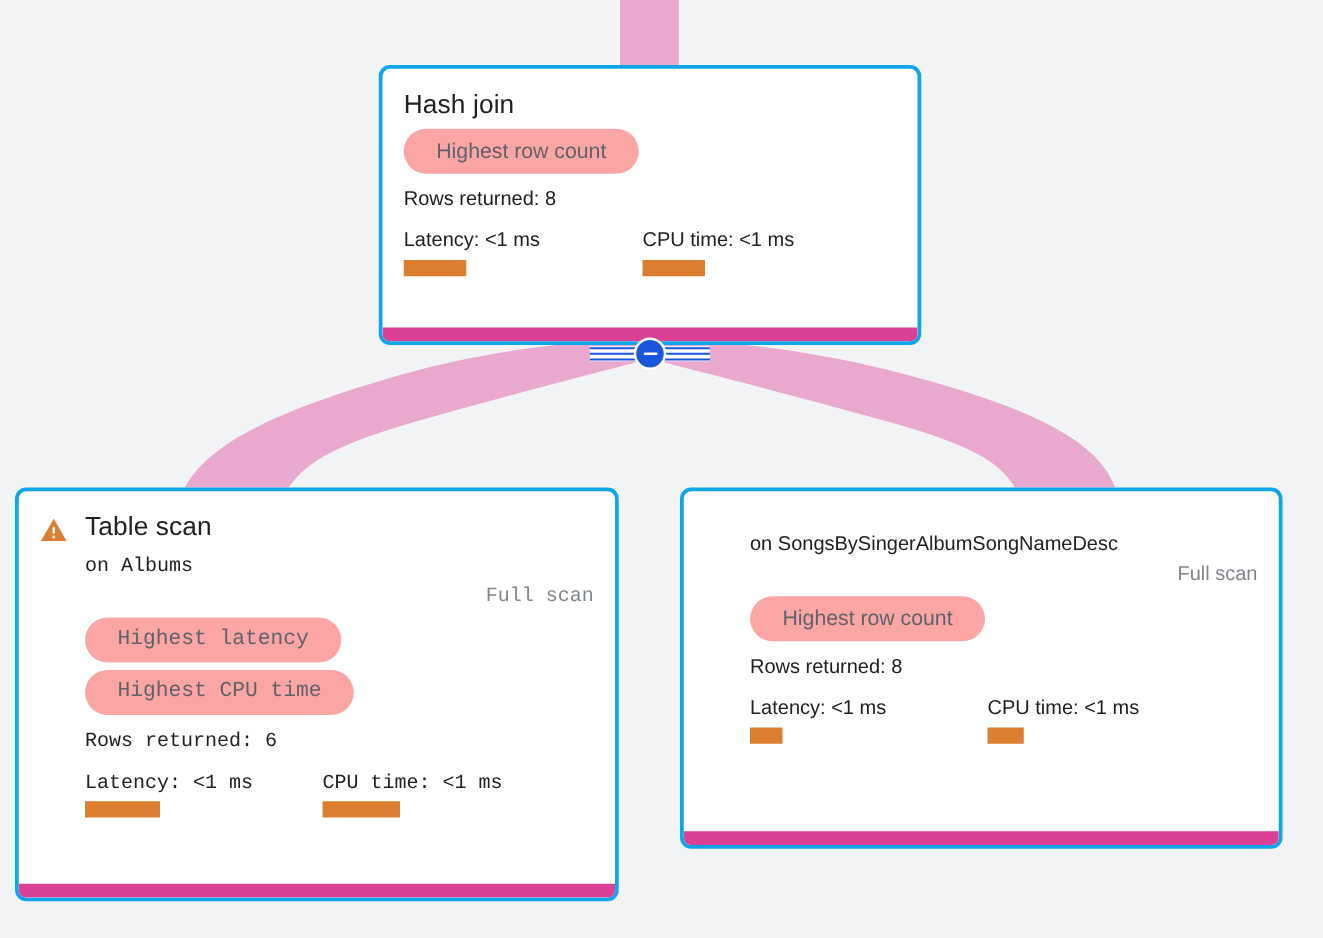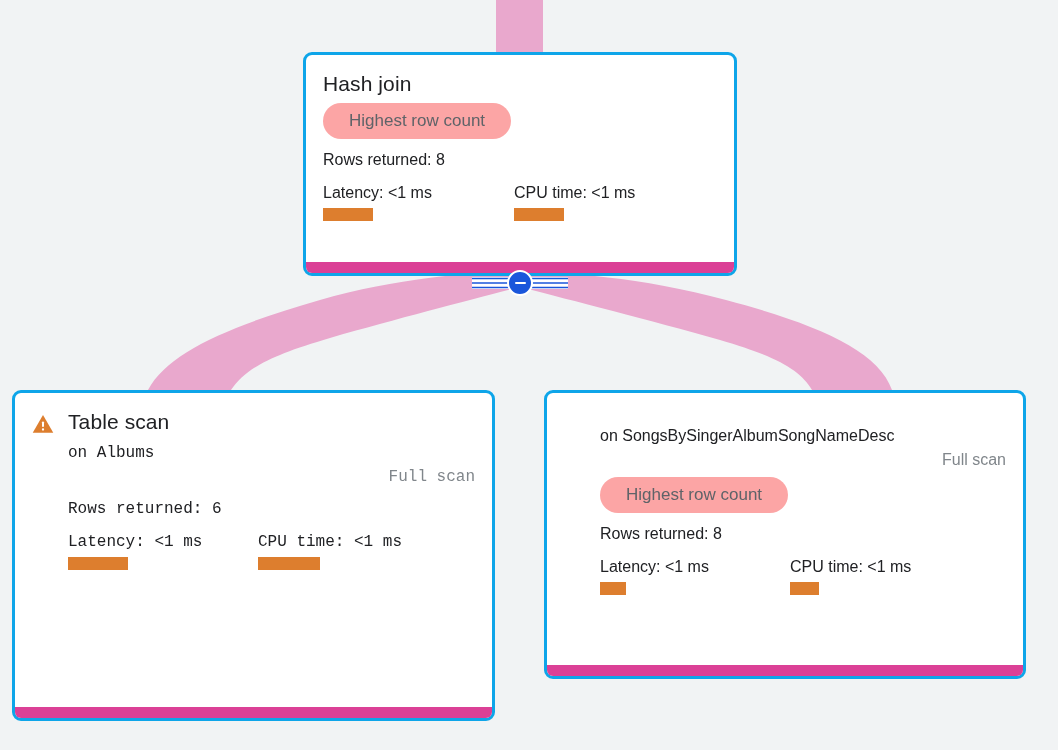--- a/index.html
+++ b/index.html
@@ -255,6 +255,10 @@
       <div style="padding-left:36px;font-family:Liberation Mono, monospace;">
         <div class="node-subtitle">on Albums</div>
         <div class="node-subnote">Full scan</div>
+        <div class="chip-list">
+          <span class="chip">Highest latency</span>
+          <span class="chip">Highest CPU time</span>
+        </div>
         <div class="rows-line">Rows returned: 6</div>
         <div class="metrics-row">
           <div class="metric" style="width:190px;">

